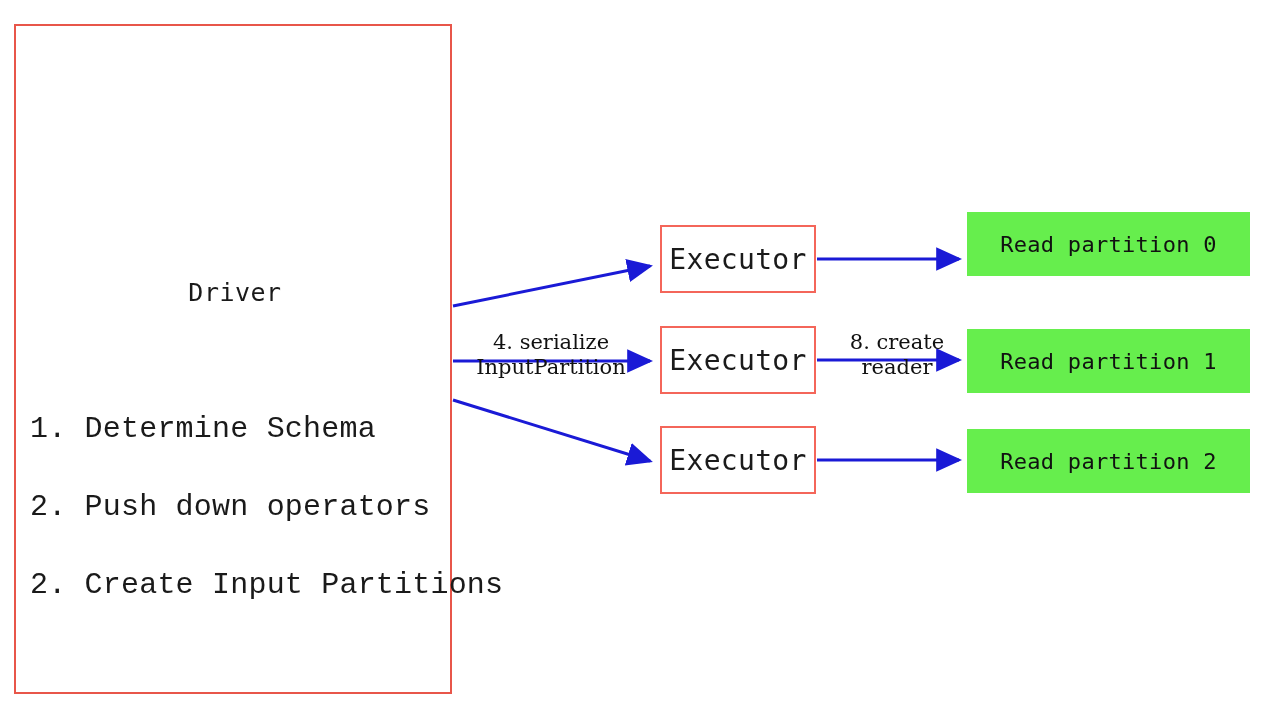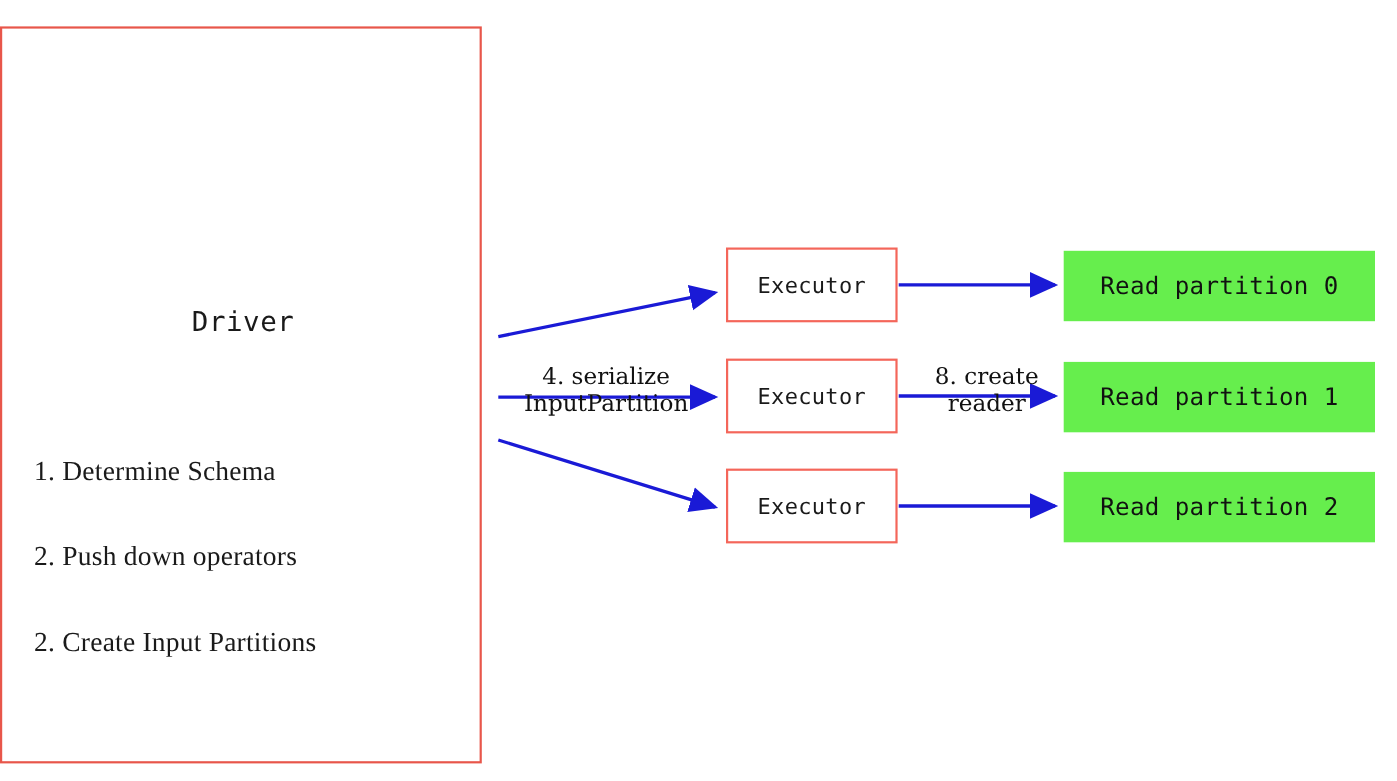--- a/index.html
+++ b/index.html
@@ -67,7 +67,7 @@
   }
   .executor-label {
     font-family: "DejaVu Sans Mono", "Liberation Mono", monospace;
-    font-size: 20px;
+    font-size: 28px;
     color: #1a1a1a;
     letter-spacing: 0.3px;
   }

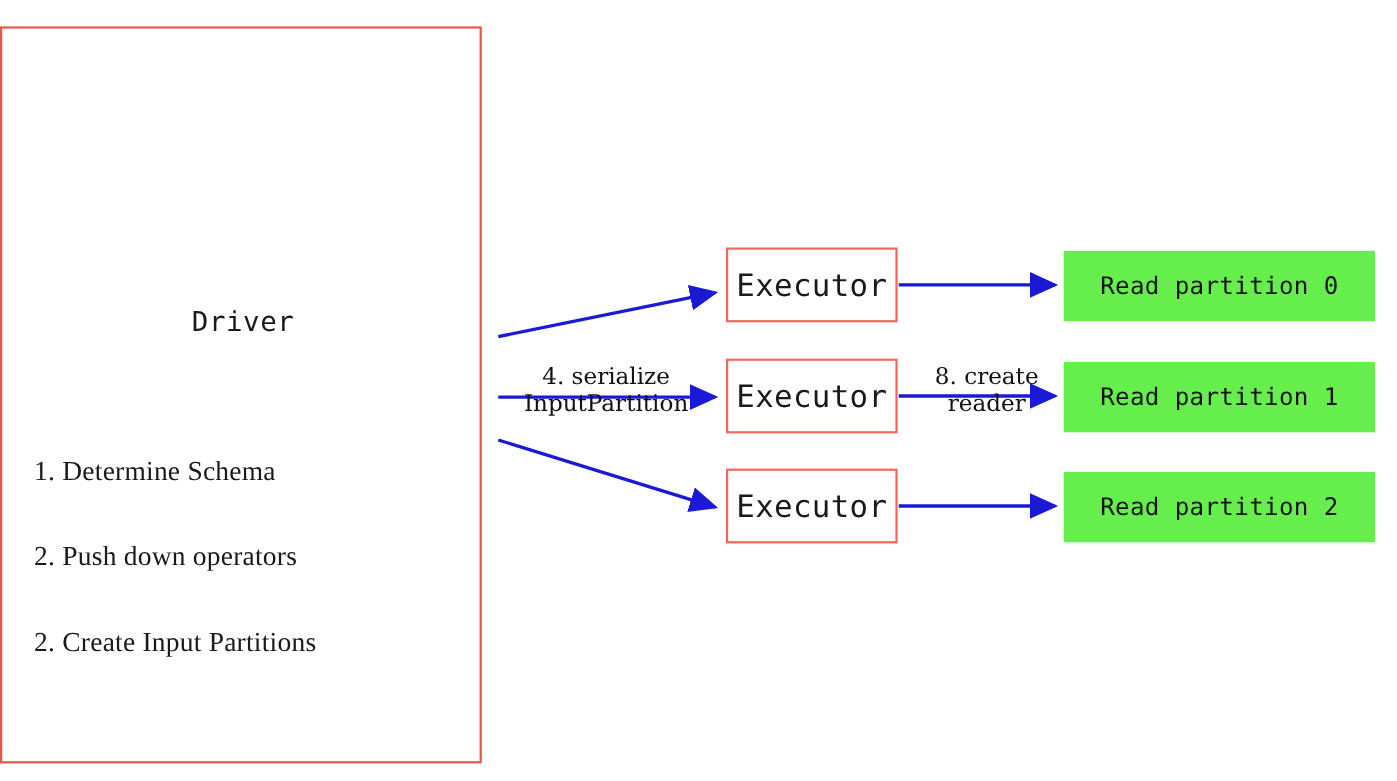--- a/index.html
+++ b/index.html
@@ -92,7 +92,7 @@
     color: #111111;
     letter-spacing: 0.3px;
   }
-  .part-0 { top: 228px; }
+  .part-0 { top: 212px; }
   .part-1 { top: 329px; align-items: center; }
   .part-2 { top: 429px; }
 

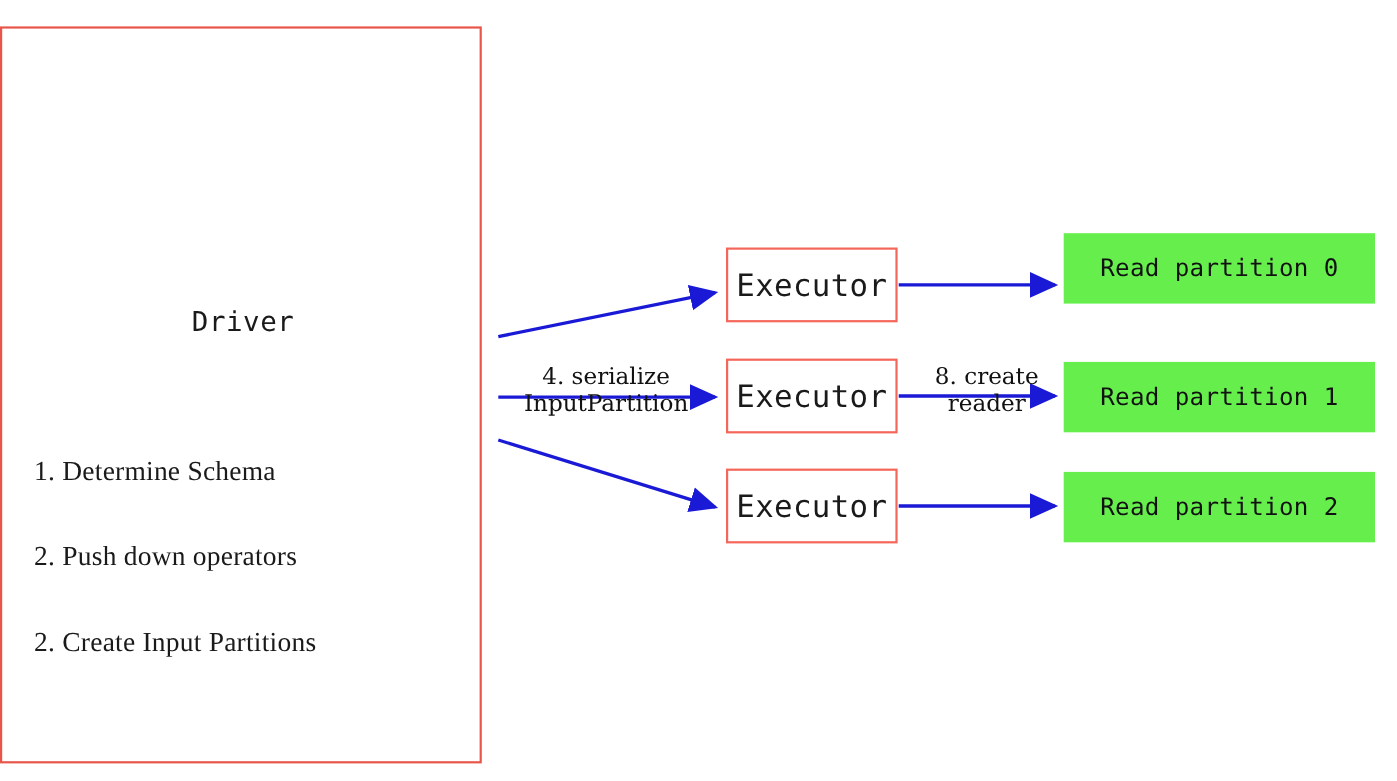--- a/index.html
+++ b/index.html
@@ -19,7 +19,7 @@
   
   .driver-box {
     position: absolute;
-    left: 0;
+    left: 14px;
     top: 24px;
     width: 438px;
     height: 670px;

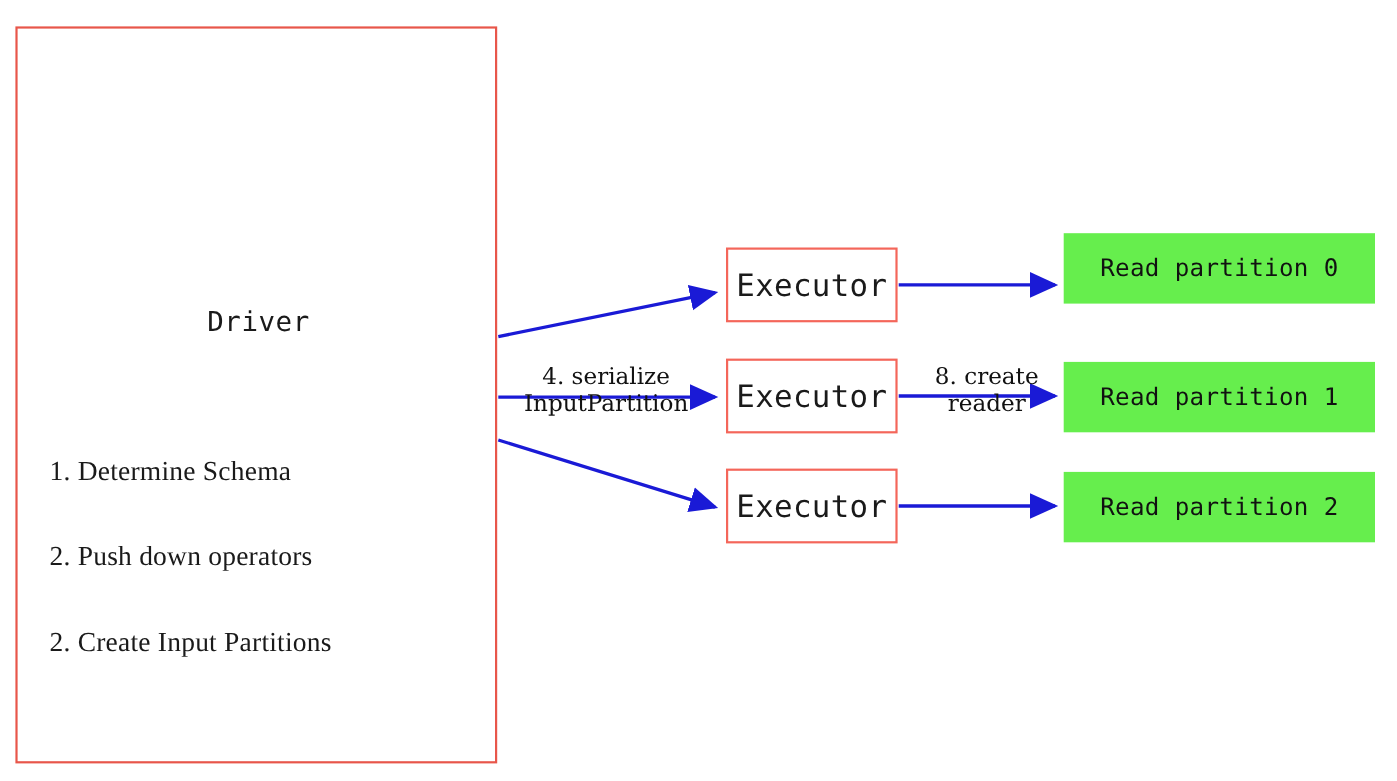--- a/index.html
+++ b/index.html
@@ -43,13 +43,12 @@
     left: 14px;
     top: 338px;
     width: 420px;
-    font-family: Liberation Serif, serif;
-    font-size: 25px;
+    font-family: Liberation Mono, monospace;
+    font-size: 30px;
     line-height: 26px;
     color: #1a1a1a;
     letter-spacing: 0.2px;
     white-space: pre;
-    margin-left: 15px;
   }
   .driver-list div { height: 26px; }
 

